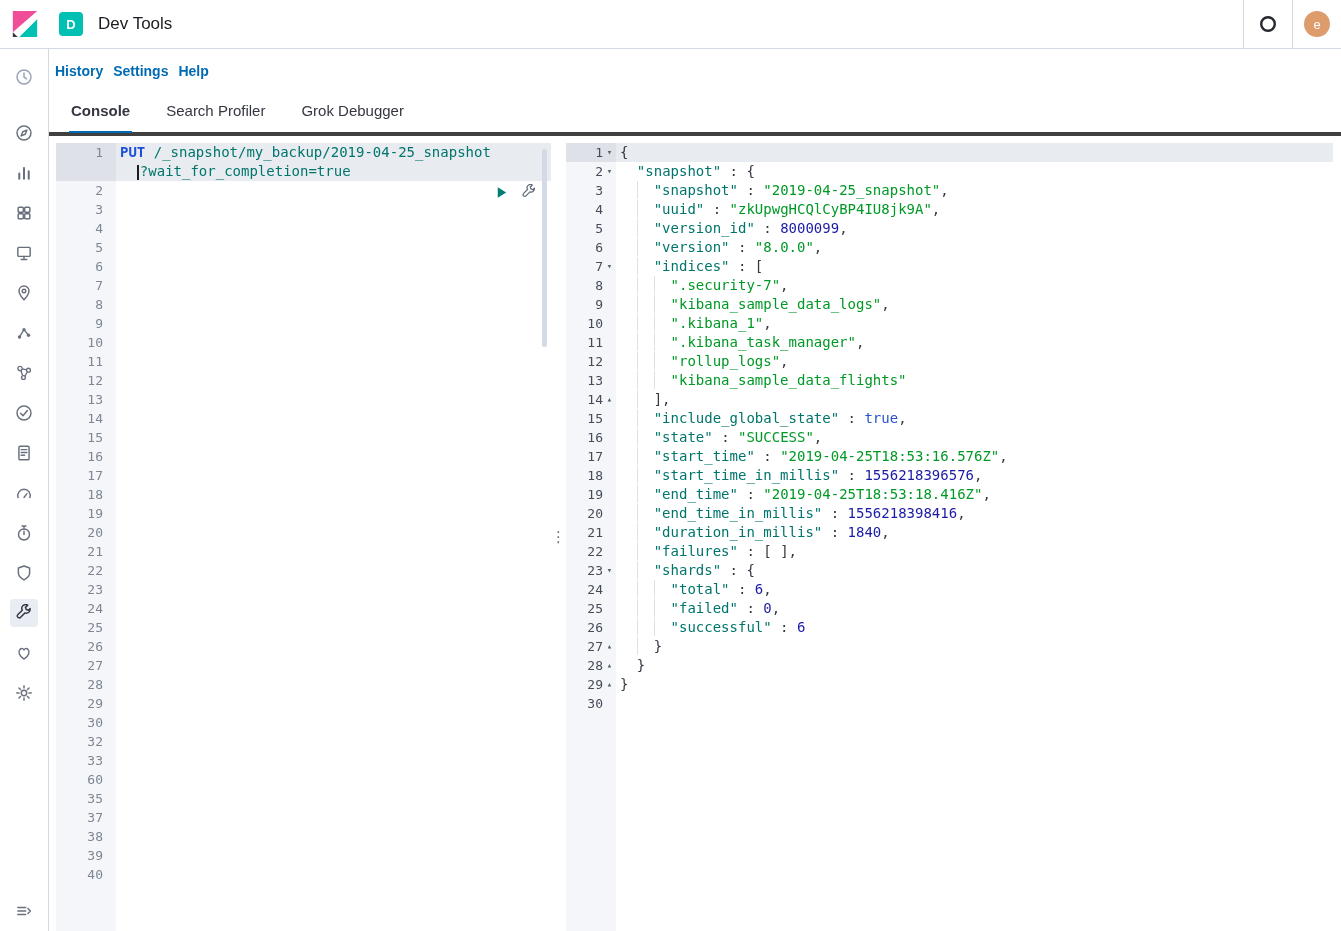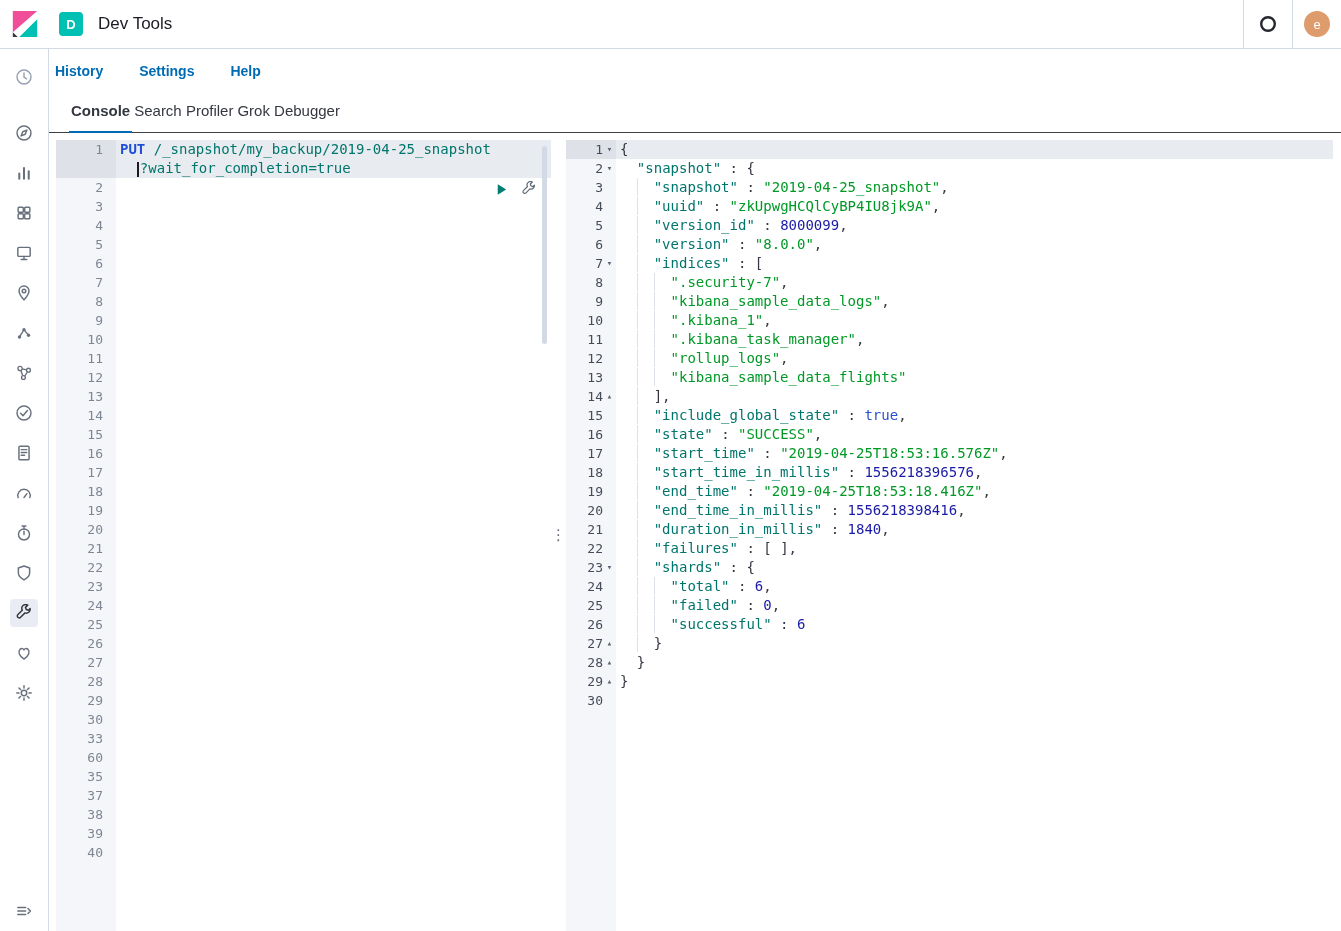--- a/index.html
+++ b/index.html
@@ -32,7 +32,7 @@
   .rail-btn svg{display:block}
 
   .main{flex:1;display:flex;flex-direction:column;min-width:0}
-  .menu-row{display:flex;gap:36px;padding:14px 0 10px 6px}
+  .menu-row{display:flex;gap:10px;padding:14px 0 10px 6px}
   .menu-link{color:#006BB4;font-weight:600;font-size:14px}
   .tabs{display:flex;padding-left:20px;border-bottom:1px solid #404040}
   .tab{padding:13px 2px;font-size:15px;color:#343741;position:relative}

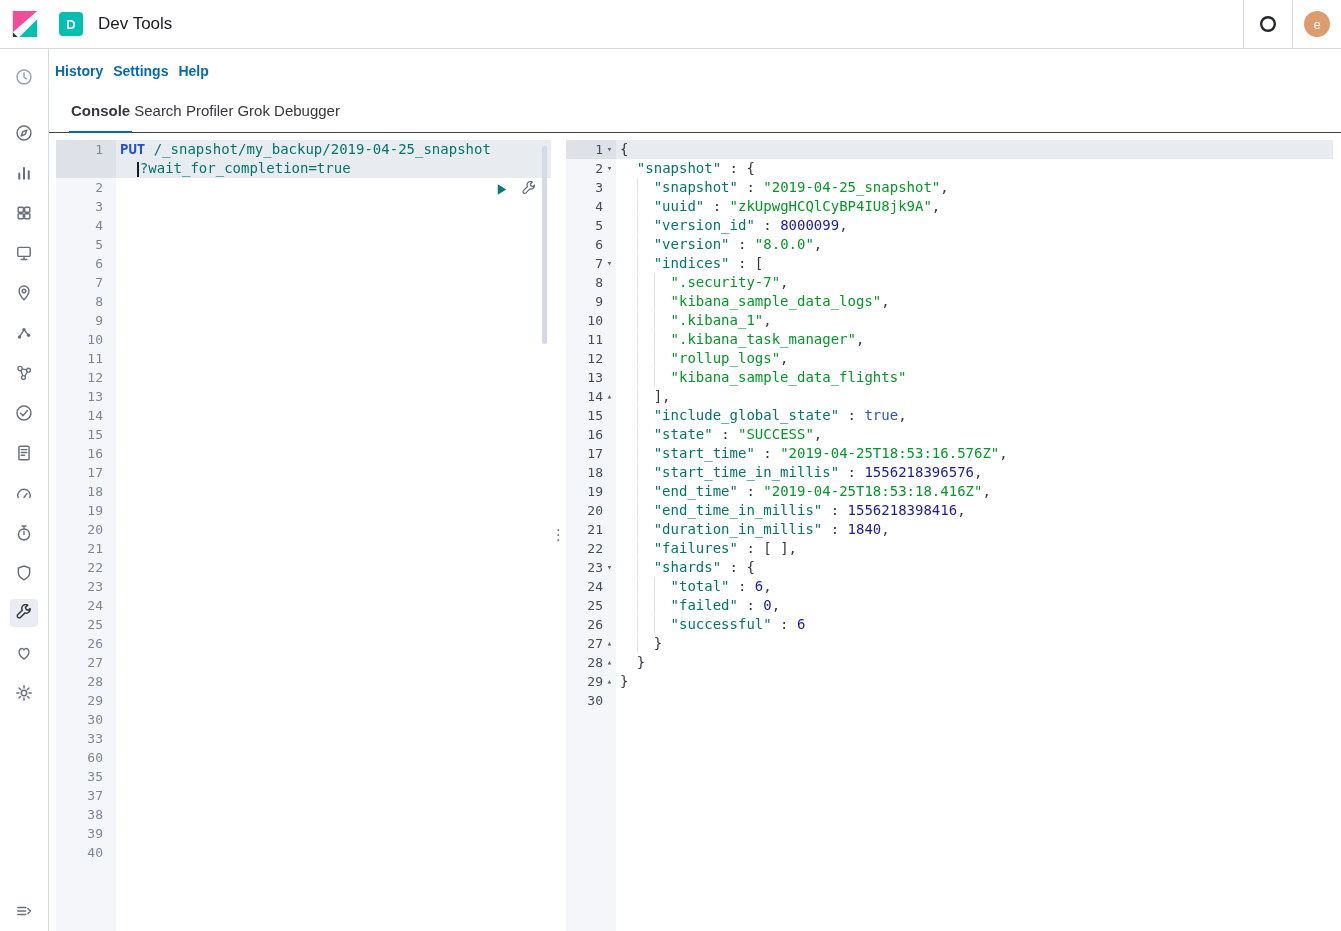--- a/index.html
+++ b/index.html
@@ -34,7 +34,7 @@
   .main{flex:1;display:flex;flex-direction:column;min-width:0}
   .menu-row{display:flex;gap:10px;padding:14px 0 10px 6px}
   .menu-link{color:#006BB4;font-weight:600;font-size:14px}
-  .tabs{display:flex;padding-left:20px;border-bottom:1px solid #404040}
+  .tabs{display:flex;gap:32px;padding-left:20px;border-bottom:4px solid #404040}
   .tab{padding:13px 2px;font-size:15px;color:#343741;position:relative}
   .tab.active{font-weight:600}
   .tab.active::after{content:'';position:absolute;left:0;right:0;bottom:-1px;height:2px;background:#006BB4}

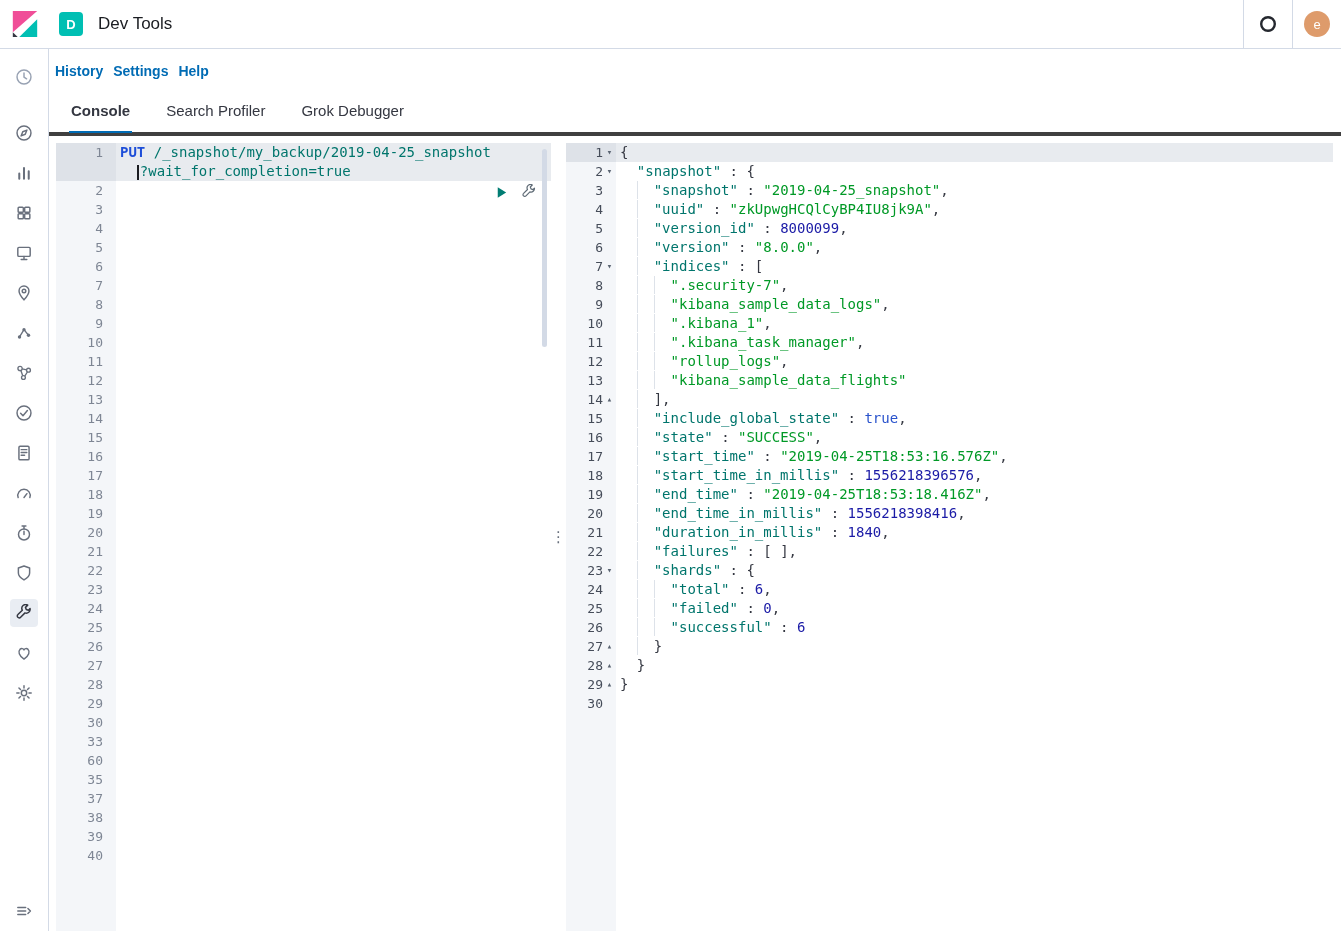--- a/index.html
+++ b/index.html
@@ -253,6 +253,7 @@
             <div class="crow"><span class="gut"><span class="lnum">28</span></span><span class="codecell"></span></div>
             <div class="crow"><span class="gut"><span class="lnum">29</span></span><span class="codecell"></span></div>
             <div class="crow"><span class="gut"><span class="lnum">30</span></span><span class="codecell"></span></div>
+            <div class="crow"><span class="gut"><span class="lnum">32</span></span><span class="codecell"></span></div>
             <div class="crow"><span class="gut"><span class="lnum">33</span></span><span class="codecell"></span></div>
             <div class="crow"><span class="gut"><span class="lnum">60</span></span><span class="codecell"></span></div>
             <div class="crow"><span class="gut"><span class="lnum">35</span></span><span class="codecell"></span></div>

